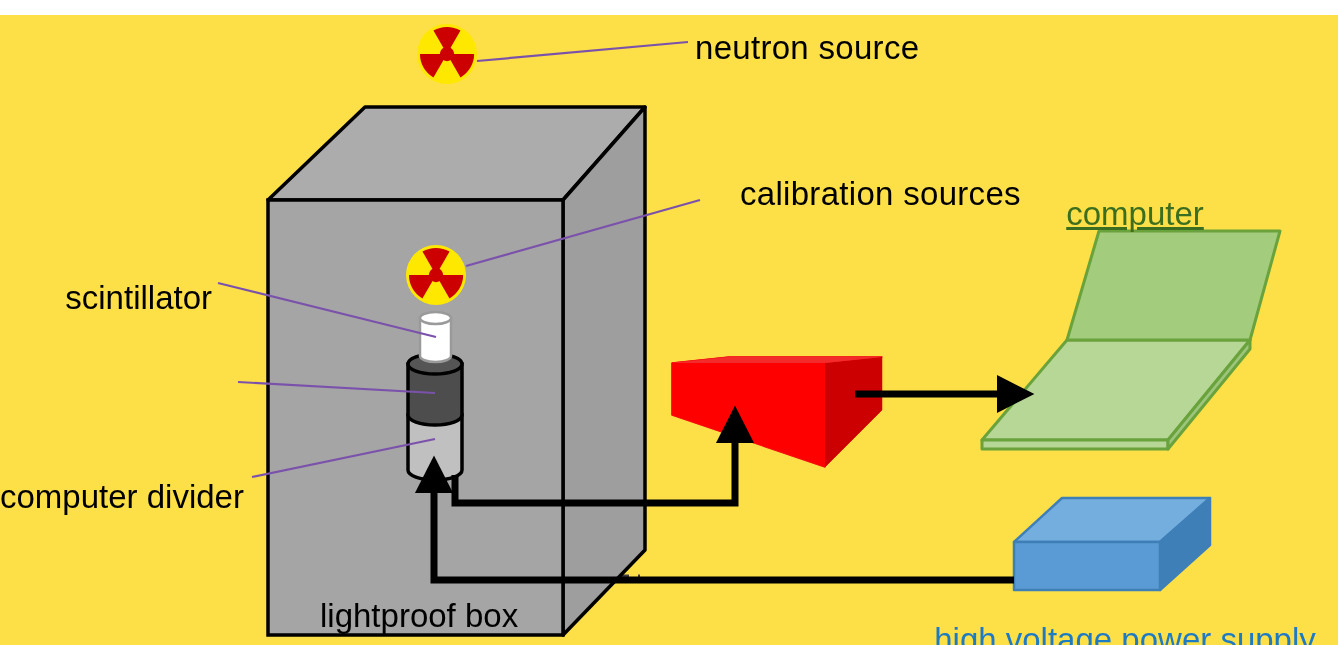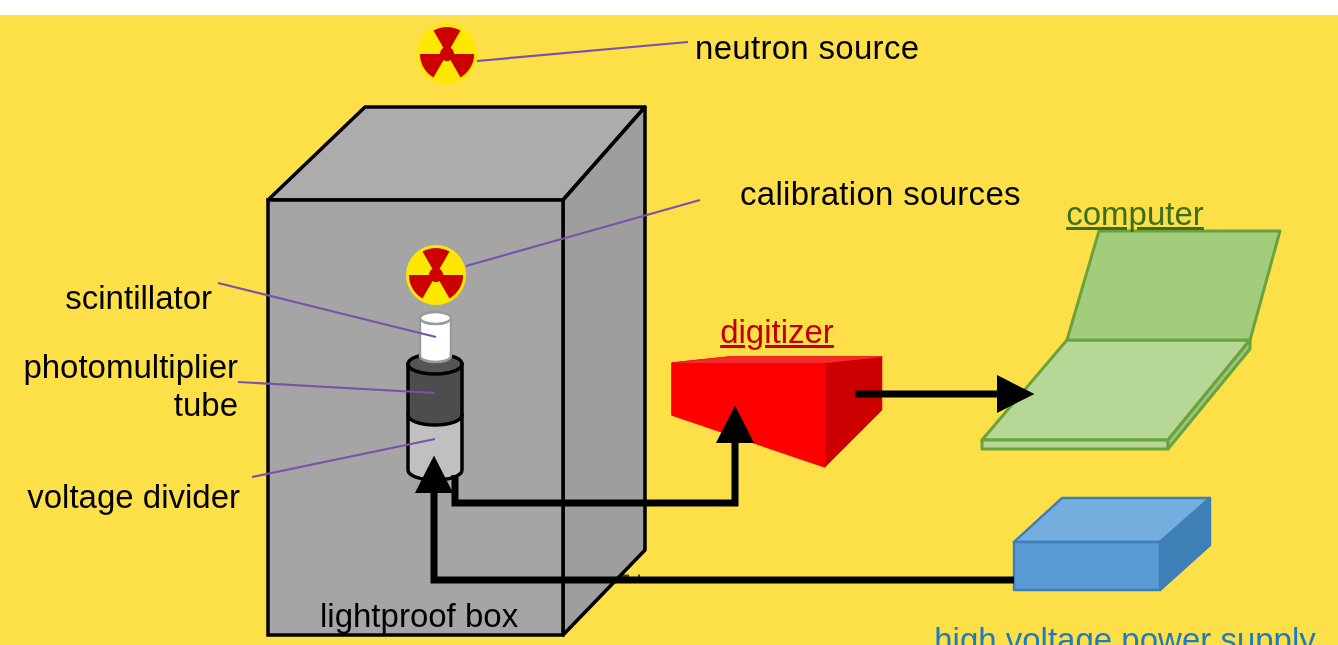--- a/index.html
+++ b/index.html
@@ -127,7 +127,6 @@
 
 <div class="lbl" style="left:320px;top:582px;font-size:33px;">lightproof box</div>
 
-<div class="lbl c" style="left:650px;top:298px;width:254px;font-size:33px;color:#c00000;">digitizer</div>
 
 <div class="lbl c" style="left:1030px;top:180px;width:210px;font-size:33px;color:#3c6e1f;">computer</div>
 

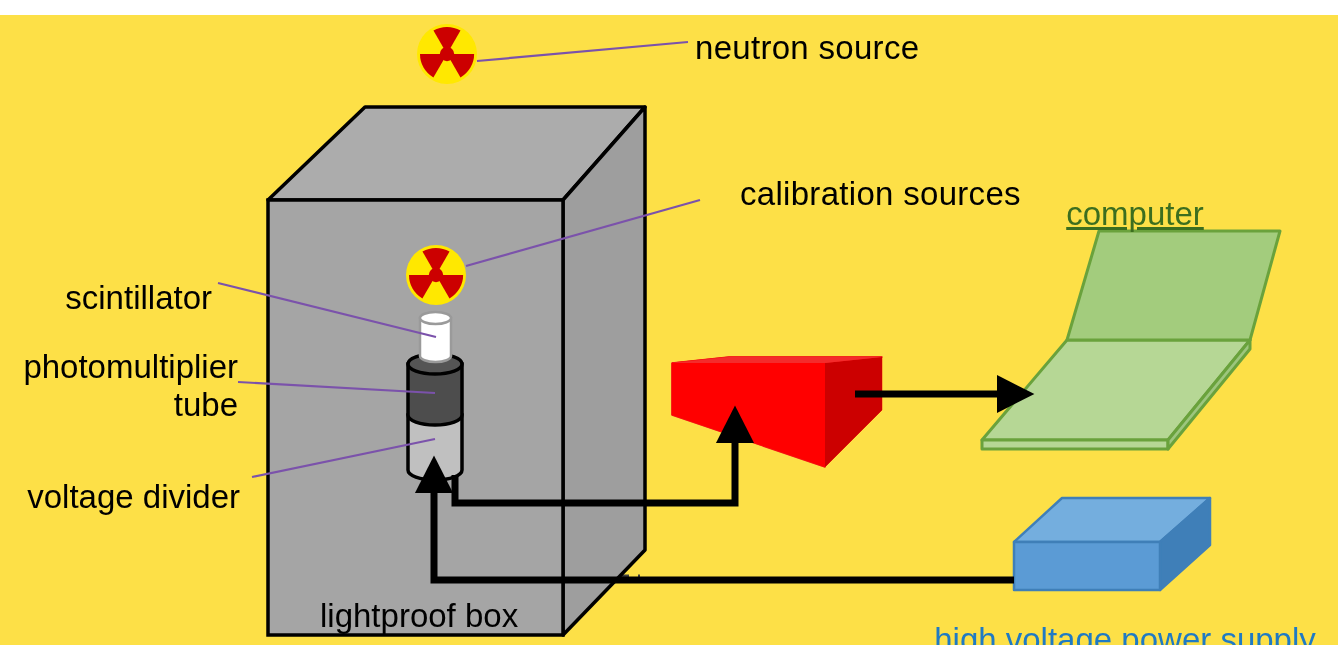--- a/index.html
+++ b/index.html
@@ -121,7 +121,6 @@
 
 <div class="lbl r" style="left:0px;top:264px;width:212px;font-size:33px;">scintillator</div>
 
-<div class="lbl r" style="left:0px;top:333px;width:238px;font-size:33px;">photomultiplier<br>tube</div>
 
 <div class="lbl r" style="left:0px;top:463px;width:240px;font-size:33px;">voltage divider</div>
 

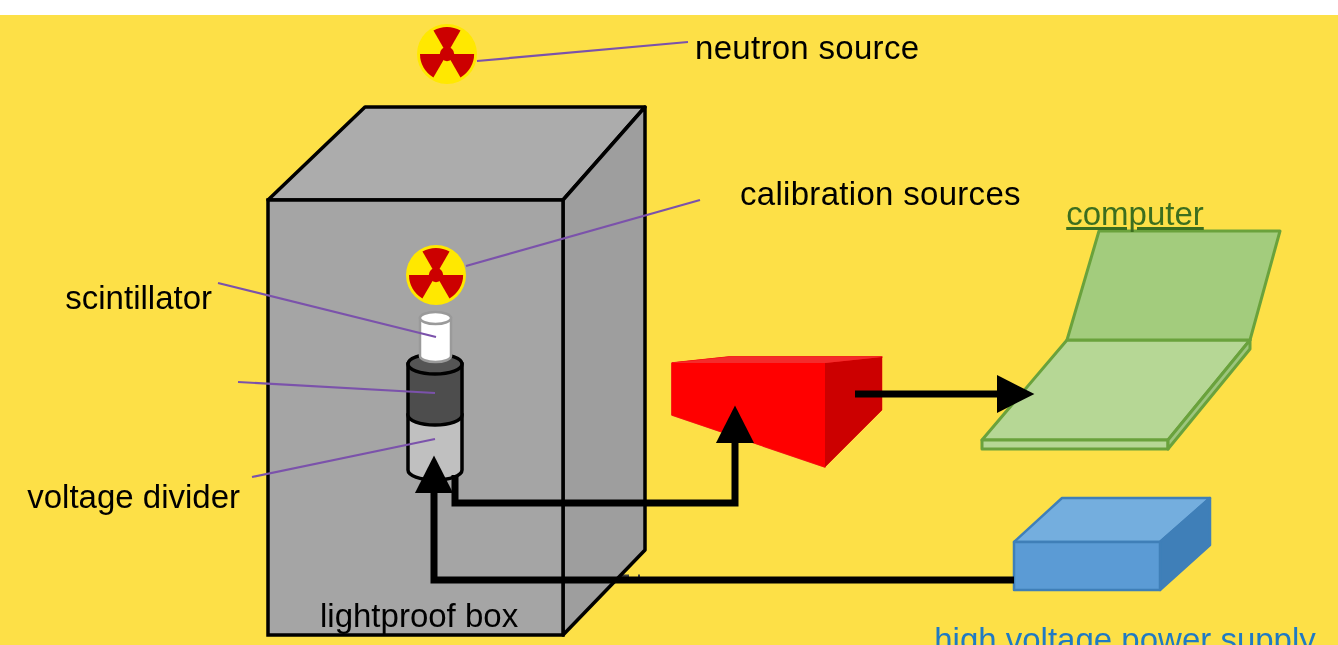--- a/index.html
+++ b/index.html
@@ -122,7 +122,7 @@
 <div class="lbl r" style="left:0px;top:264px;width:212px;font-size:33px;">scintillator</div>
 
 
-<div class="lbl r" style="left:0px;top:463px;width:240px;font-size:33px;">voltage divider</div>
+<div class="lbl r" style="left:0px;top:463px;width:240px;font-size:33px;">computer divider</div>
 
 <div class="lbl" style="left:320px;top:582px;font-size:33px;">lightproof box</div>
 

